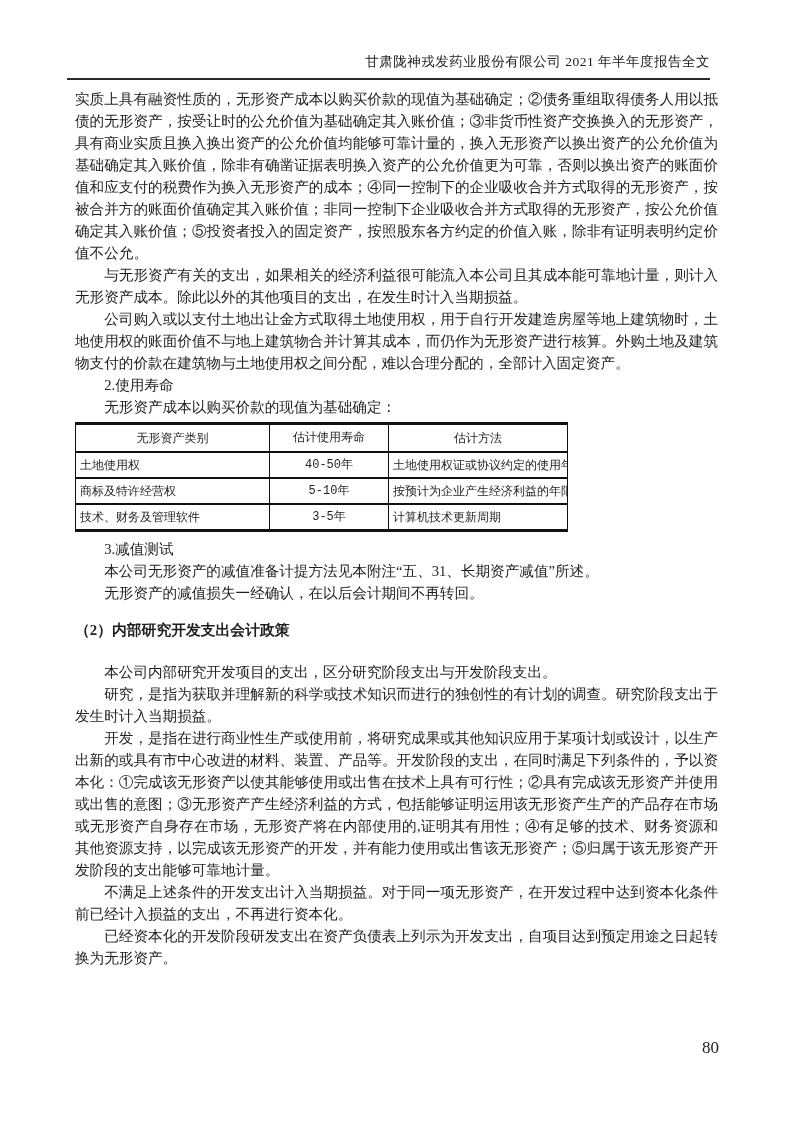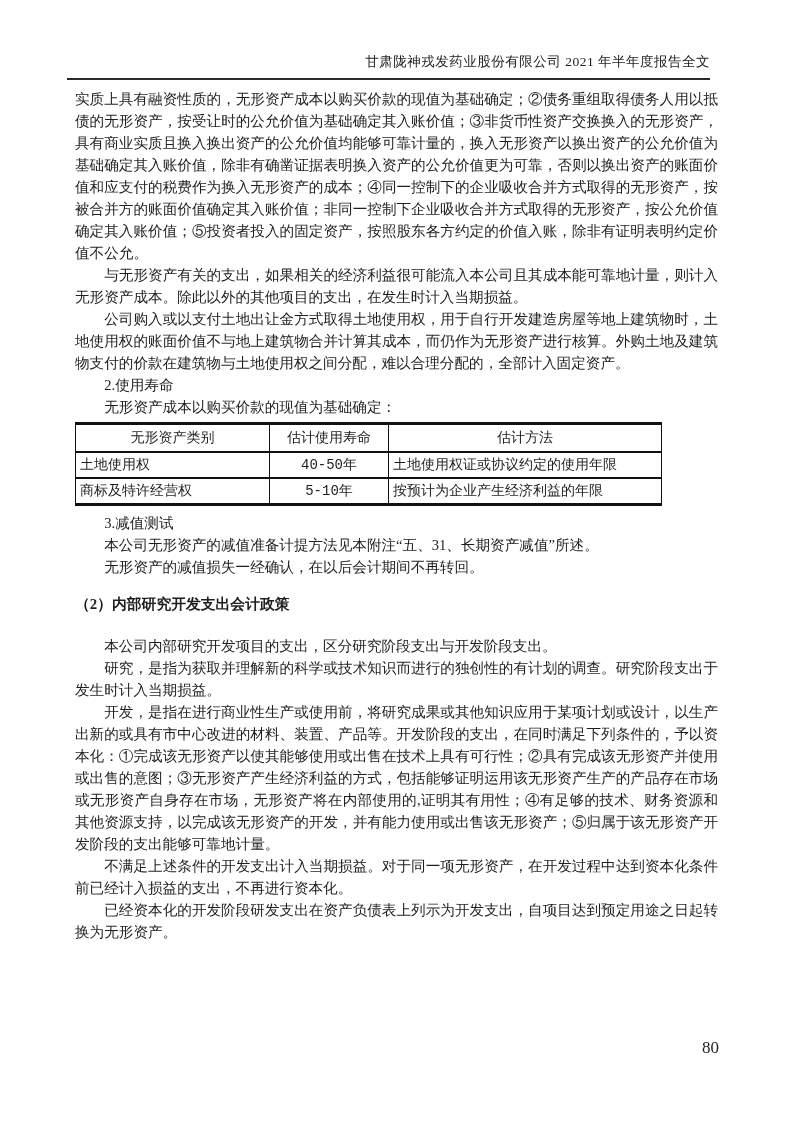--- a/index.html
+++ b/index.html
@@ -53,9 +53,9 @@
   }
   table.life-table {
     border-collapse: collapse;
-    width: 587px;
+    width: 493px;
     margin: 4px 13px 6px 0;
-    font-size: 14px;
+    font-size: 12px;
     line-height: 18px;
     table-layout: fixed;
   }

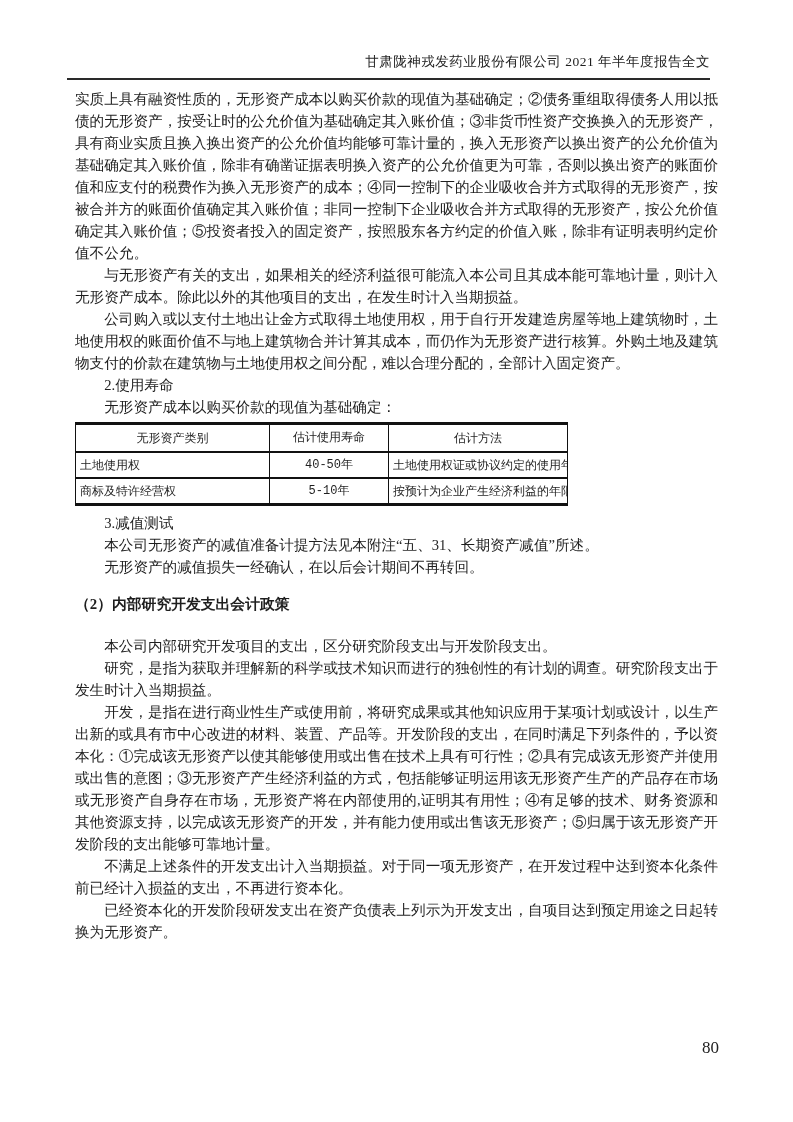--- a/index.html
+++ b/index.html
@@ -127,6 +127,11 @@
           <td class="col-life">5-10年</td>
           <td class="col-method">按预计为企业产生经济利益的年限</td>
         </tr>
+        <tr>
+          <td class="col-category">技术、财务及管理软件</td>
+          <td class="col-life">3-5年</td>
+          <td class="col-method">计算机技术更新周期</td>
+        </tr>
       </tbody>
     </table>
 

